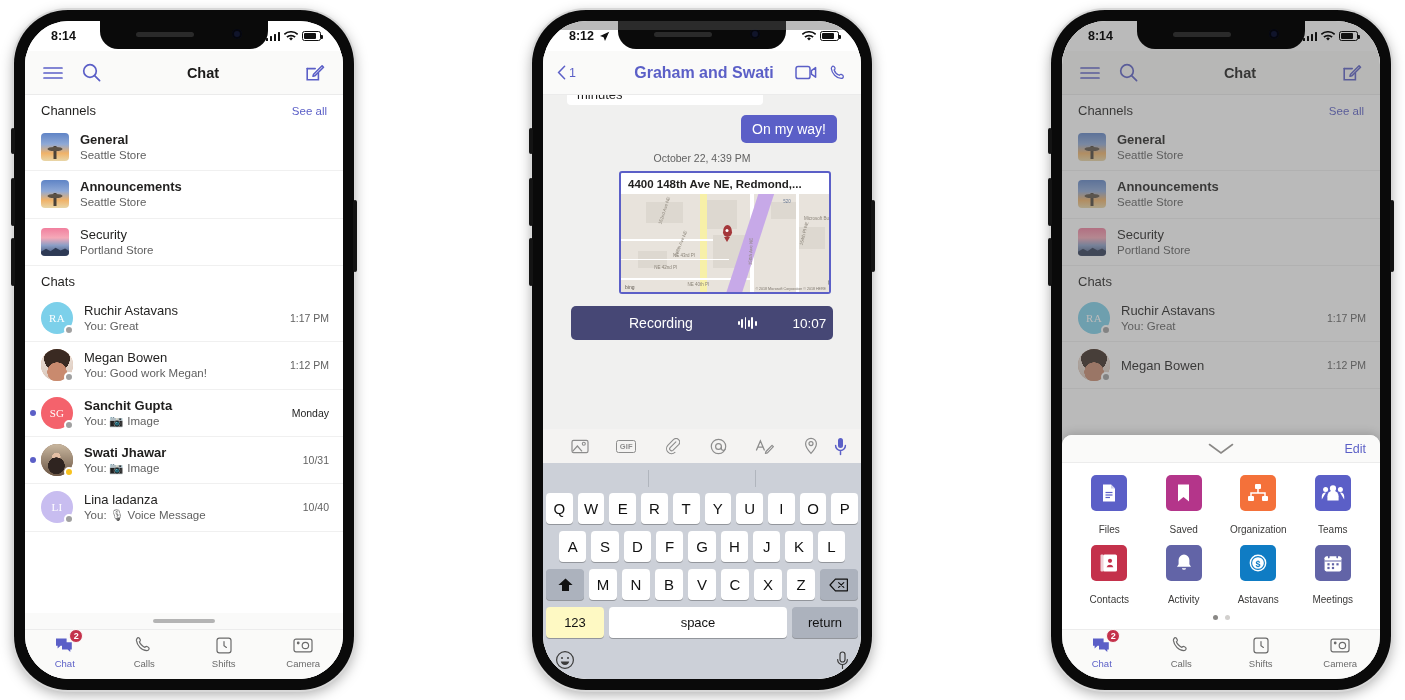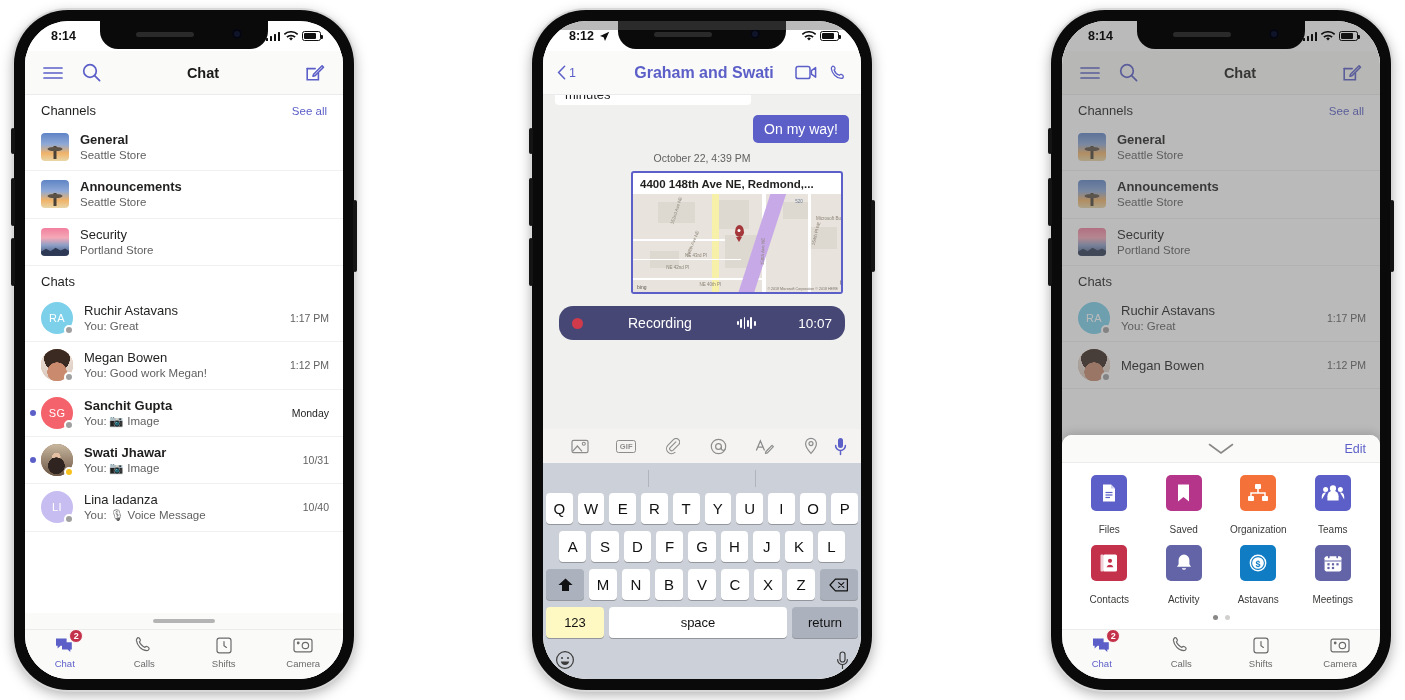--- a/index.html
+++ b/index.html
@@ -126,7 +126,7 @@
   .back{ display:flex; align-items:center; gap:3px; color:#5b5fc7; font-size:12.5px; width:56px; }
   .conv-title{ flex:1; text-align:center; font-size:16px; font-weight:bold; color:#5b5fc7; }
   .conv-acts{ display:flex; align-items:center; gap:13px; color:#5b5fc7; }
-  .msgs{ flex:1; background:#f0f0ef; position:relative; padding:0 12px; overflow:hidden; }
+  .msgs{ flex:1; background:#f0f0ef; position:relative; padding:0 24px; overflow:hidden; }
   .bub-in-clip{ margin-top:-12px; background:#fff; border-radius:4px; padding:4px 10px 8px;
                 width:196px; font-size:13px; color:#201f1e; overflow:hidden; height:22px; }
   .bub-out{ margin:10px 0 0 auto; background:#5b5fc7; color:#fff; border-radius:5px;

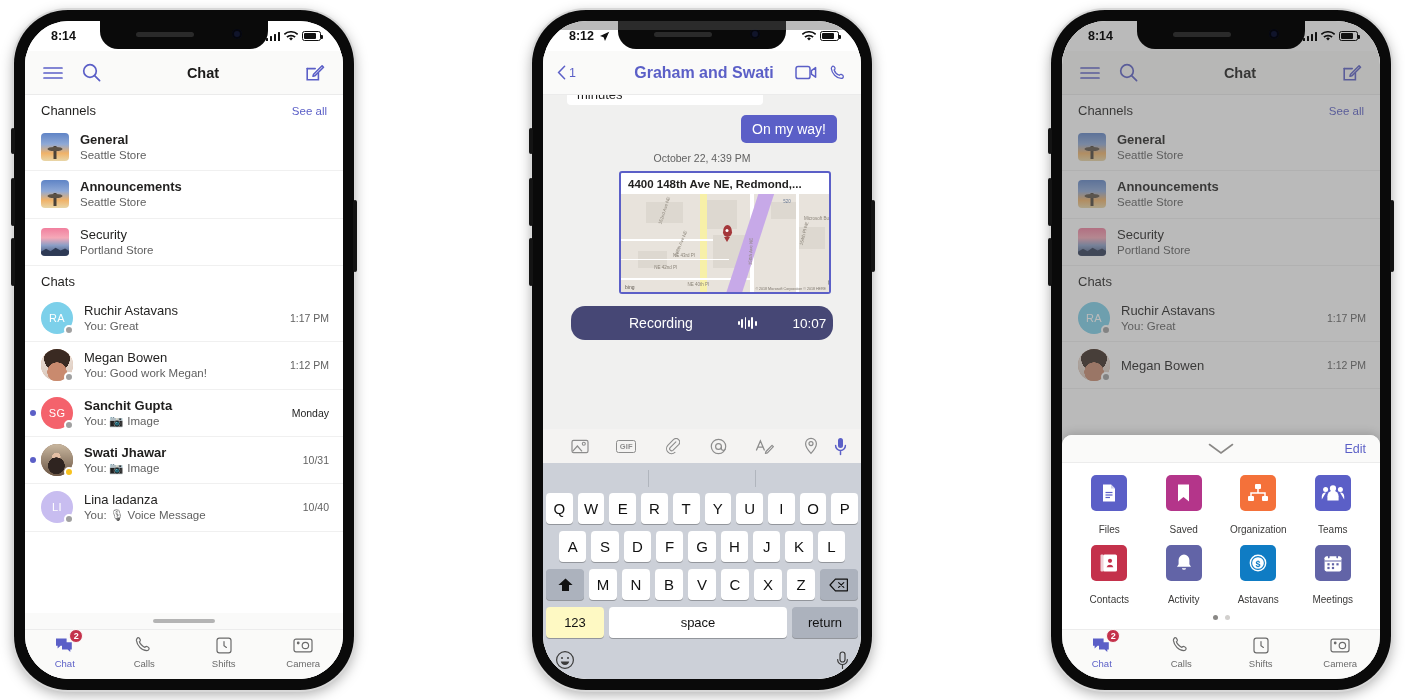--- a/index.html
+++ b/index.html
@@ -101,7 +101,7 @@
   .avatar{ width:32px;height:32px;border-radius:50%;flex:none;position:relative;
            display:flex;align-items:center;justify-content:center;
            color:#fff;font-size:11px;letter-spacing:.3px; overflow:visible; }
-  .avatar .ini{ z-index:1; }
+  .avatar .ini{ z-index:1;font-family:Liberation Serif, serif; }
   .presence{ position:absolute; right:-1px; bottom:-1px; width:10px;height:10px;border-radius:50%;
              background:#a0a0a0; border:2px solid #fff; }
   .presence.away{ background:#f8c21e; }

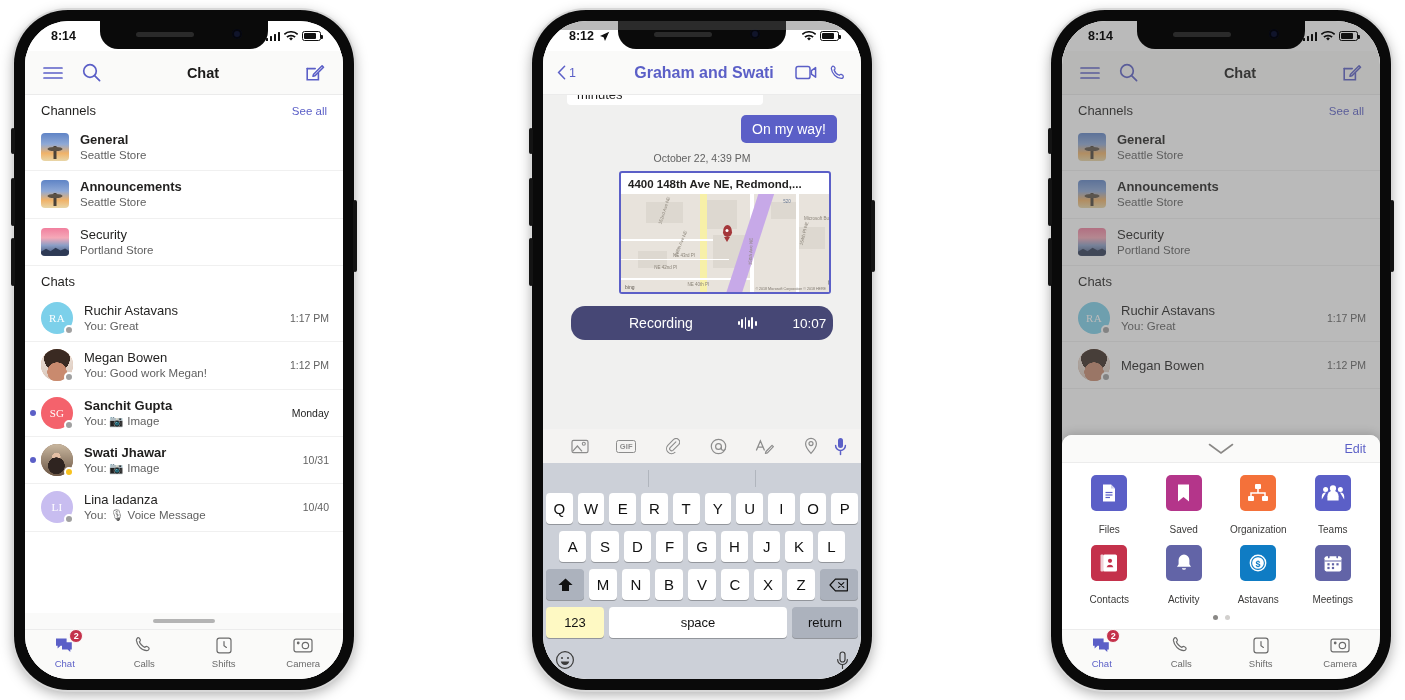--- a/index.html
+++ b/index.html
@@ -155,7 +155,7 @@
   .sent-check::after{ content:""; position:absolute; left:2px; top:4.5px; width:5px;height:2.5px;
                       border-left:1px solid #8a8a8a; border-bottom:1px solid #8a8a8a;
                       transform:rotate(-45deg); }
-  .rec-bar{ margin:12px 4px 0; background:#464775; border-radius:14px; height:34px;
+  .rec-bar{ margin:12px 4px 0; background:#464775; border-radius:5px; height:34px;
             display:flex; align-items:center; padding:0 13px; color:#fff;gap:36px; }
   .rec-dot{ width:11px;height:11px;border-radius:50%;background:#d03a4b; margin-right:9px; }
   .rec-lab{ font-size:14px; margin-right:9px; }

